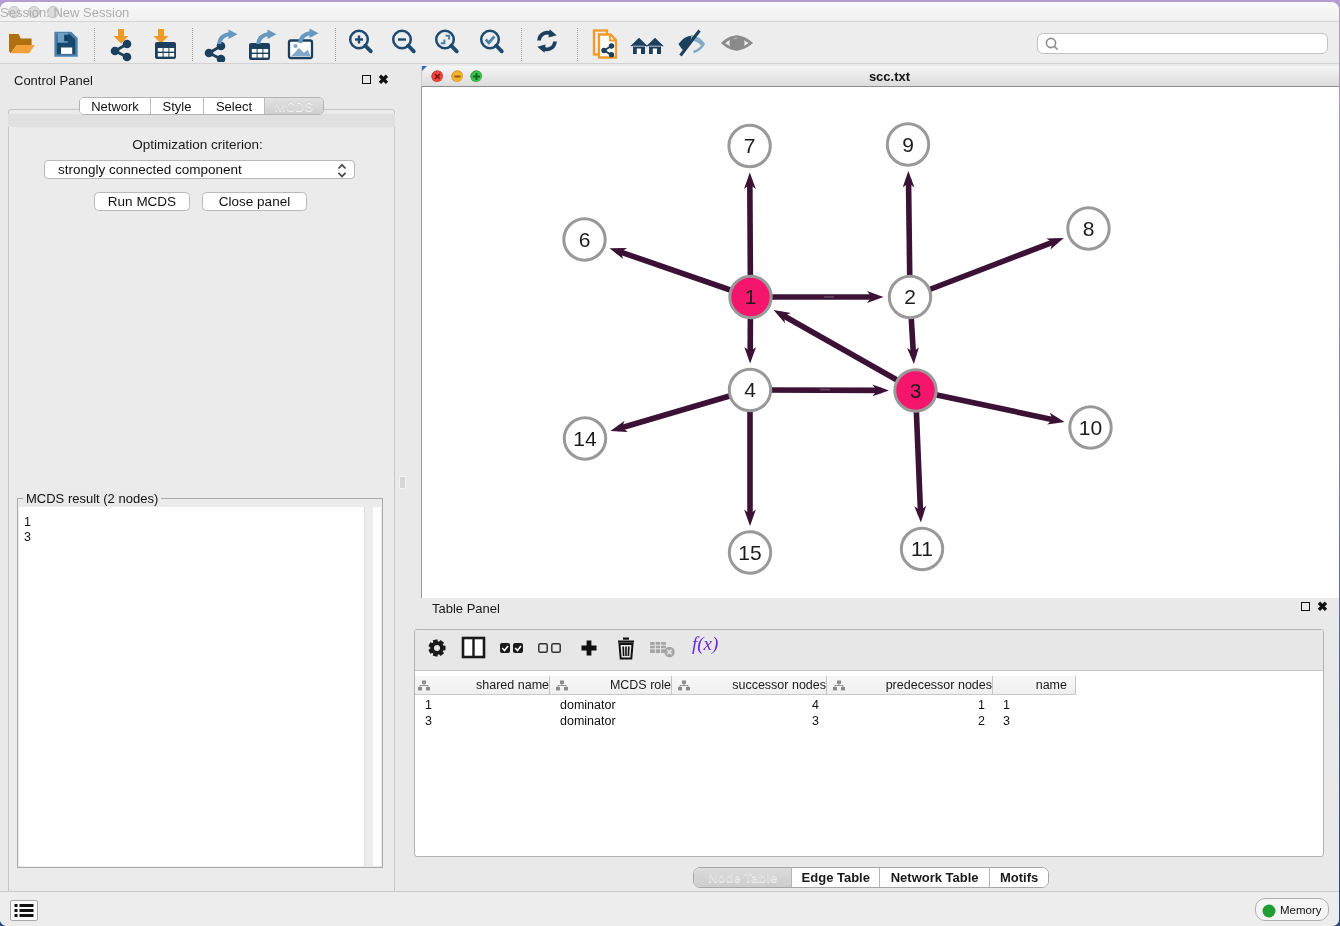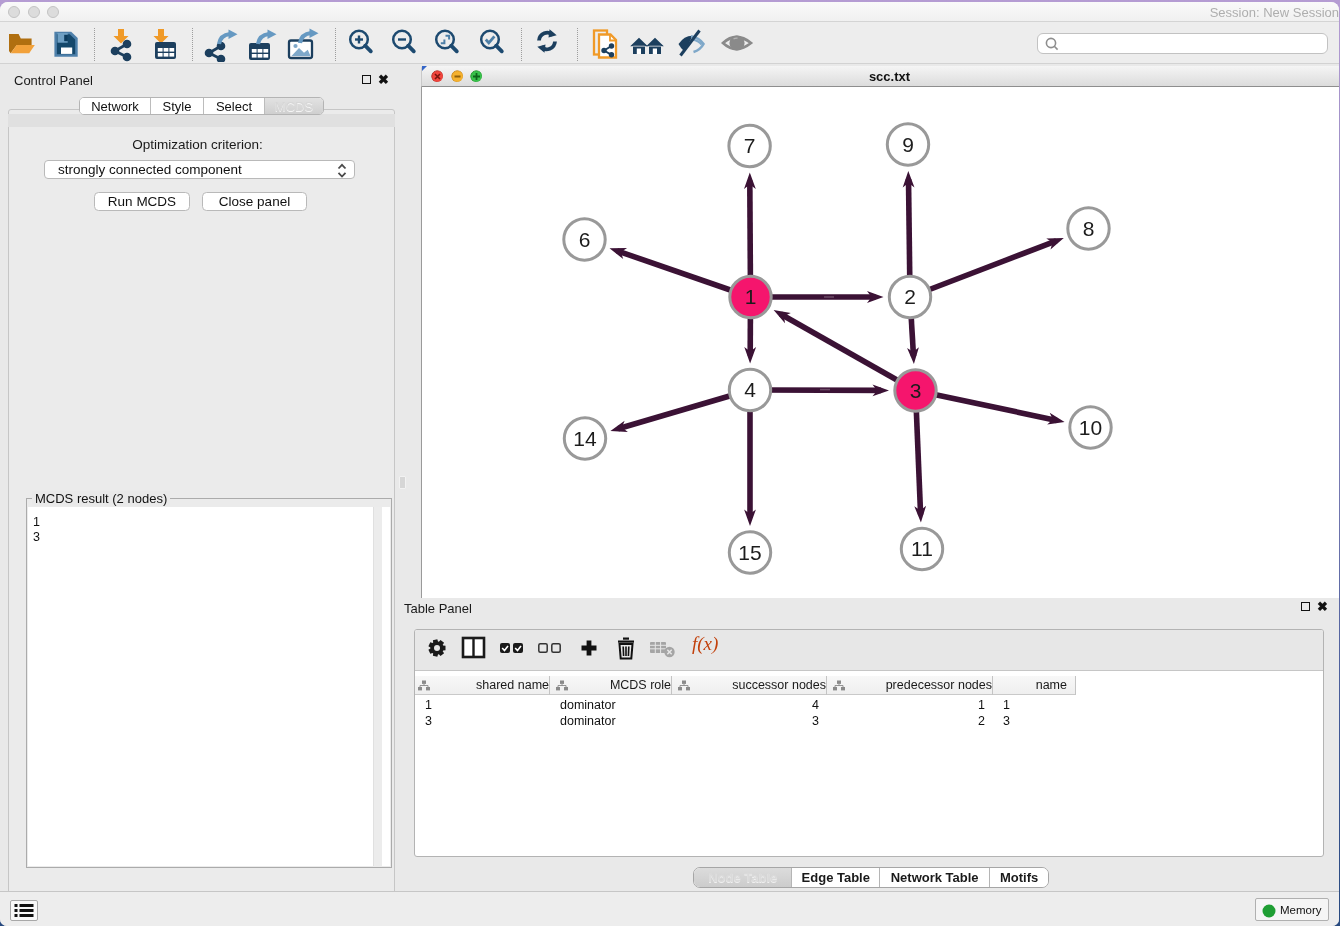--- a/index.html
+++ b/index.html
@@ -13,7 +13,7 @@
   background:linear-gradient(#fafafa,#f0f0f0); border-bottom:1px solid #d4d4d4; }
 .tl { position:absolute; width:12px; height:12px; border-radius:50%; top:4px;
   background:#dcdcdc; border:1px solid #c3c3c3; }
-#title { position:absolute; top:3px; left:0; width:1339px; text-align:right;
+#title { position:absolute; top:3px; left:0; width:1339px; text-align:left;
   font-size:13px; color:#aeaeae; }
 #toolbar { position:absolute; left:0; top:20px; width:1339px; height:42px; background:#ededed; border-bottom:1px solid #d2d2d2; box-sizing:border-box; }
 .tsep { position:absolute; top:6px; height:33px; width:0; border-left:1px dotted #9d9d9d; }

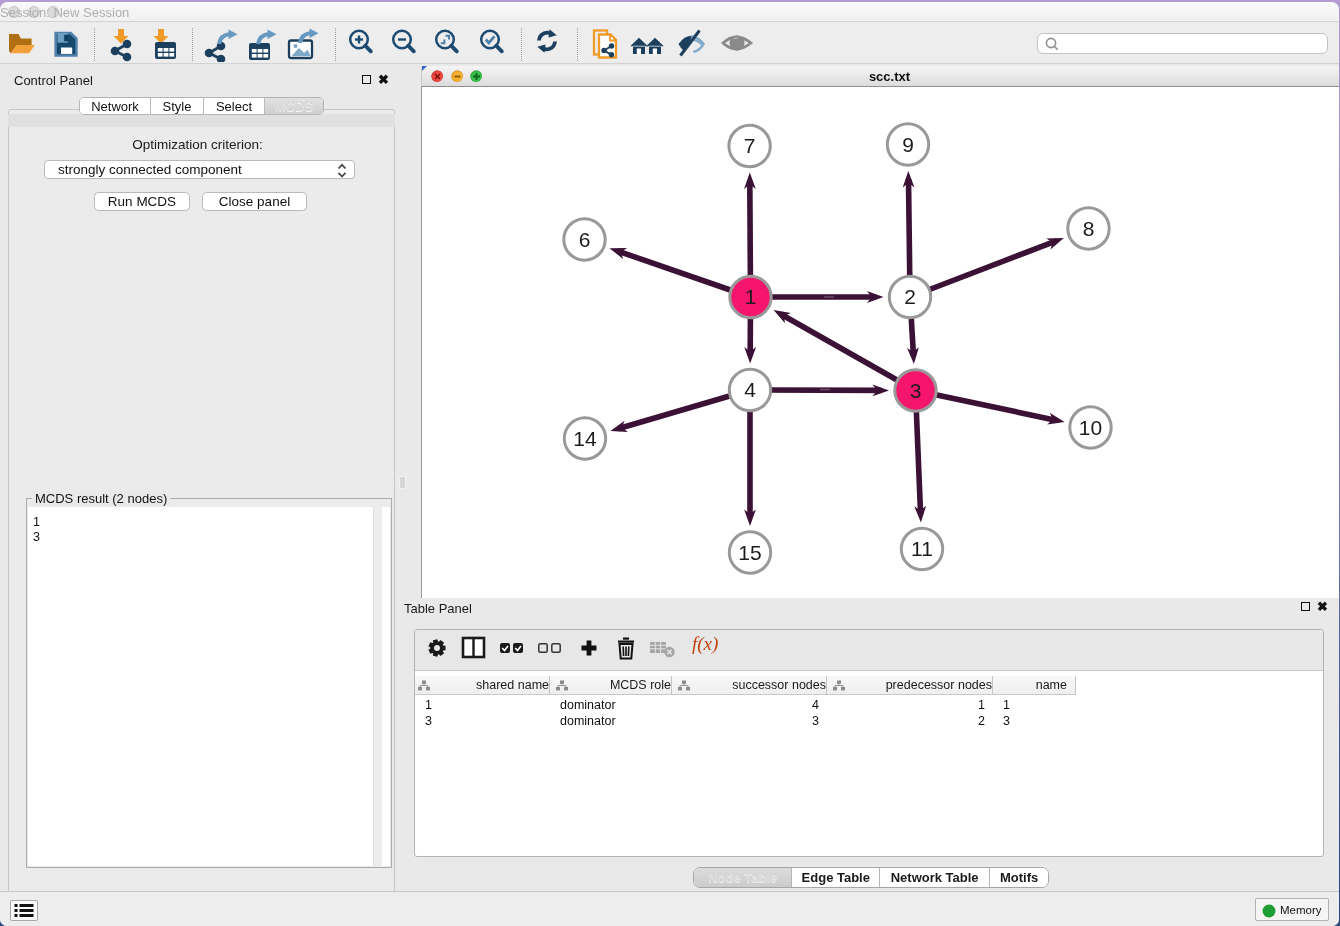--- a/index.html
+++ b/index.html
@@ -42,7 +42,7 @@
 .btn { position:absolute; height:19px; background:#fff; border:1px solid #b9b9b9;
   border-radius:4.5px; font-size:13.5px; color:#111; text-align:center; line-height:17px; }
 #fieldset { position:absolute; left:17px; top:432px; width:366px; height:370px;
-  border:1px solid #ababab;margin-left:9px; }
+  border:1px solid #ababab; }
 #fieldlegend { position:absolute; left:5px; top:-8px; background:#e9e9e9; padding:0 3px;
   font-size:13px; color:#111; }
 #fieldwhite { position:absolute; left:1px; top:8px; width:362px; height:359px; background:#fff;

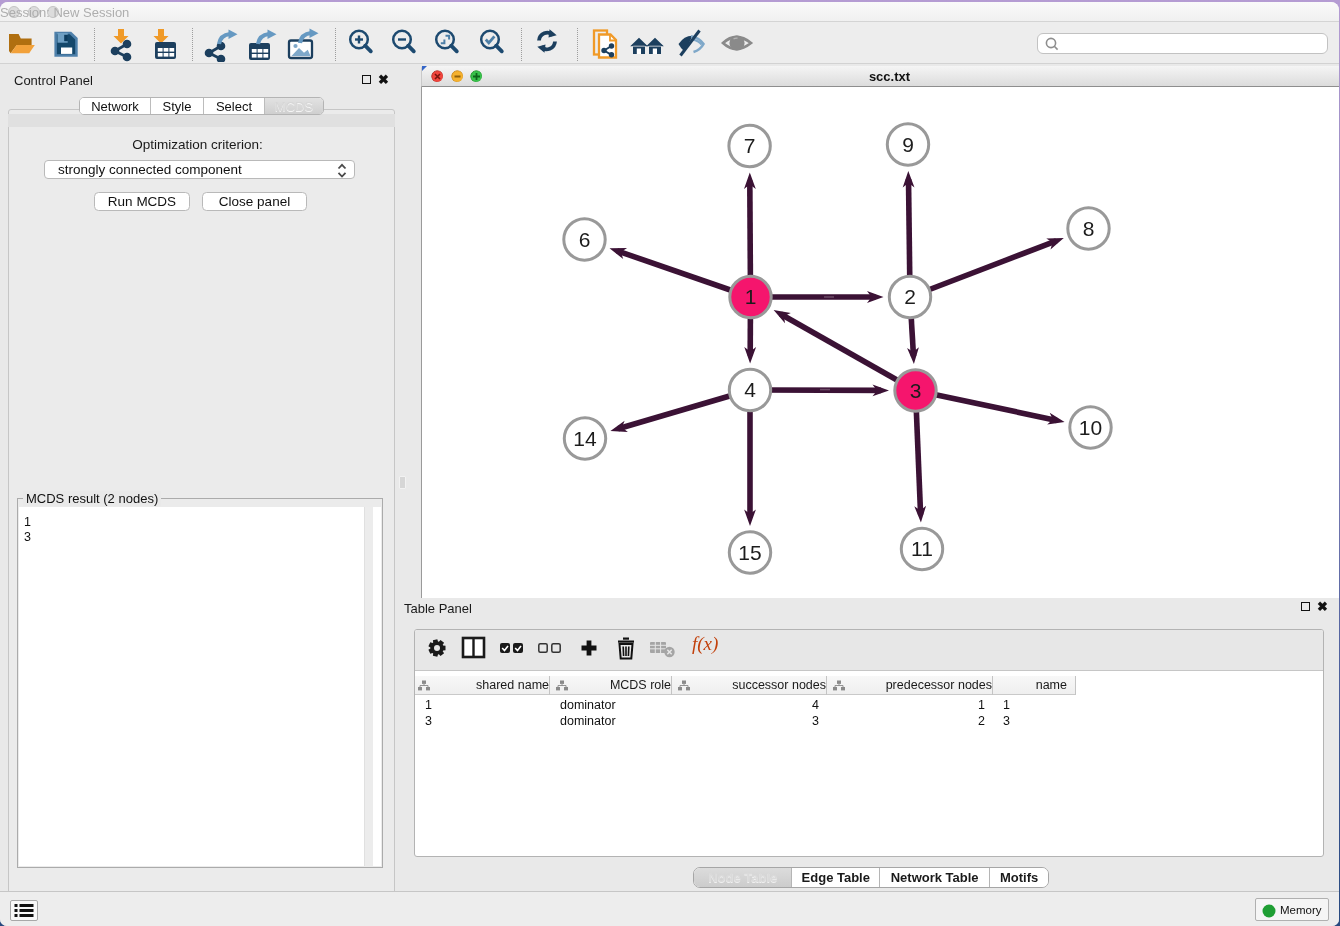--- a/index.html
+++ b/index.html
@@ -347,7 +347,7 @@
 <text x="340.0" y="471.8" font-family="Liberation Sans, sans-serif" font-size="21" fill="#1c1c1c" text-anchor="middle">15</text>
 </svg>
   <div id="tpanel">
-    <div class="phead" style="position:absolute;left:0;top:3px">Table Panel</div>
+    <div class="phead" style="position:absolute;left:28px;top:3px">Table Panel</div>
     <div class="wbtn-sq" style="left:897px;top:4px"></div>
     <div class="wbtn-x" style="left:913px;top:4px">✖</div>
     <div id="tbox">

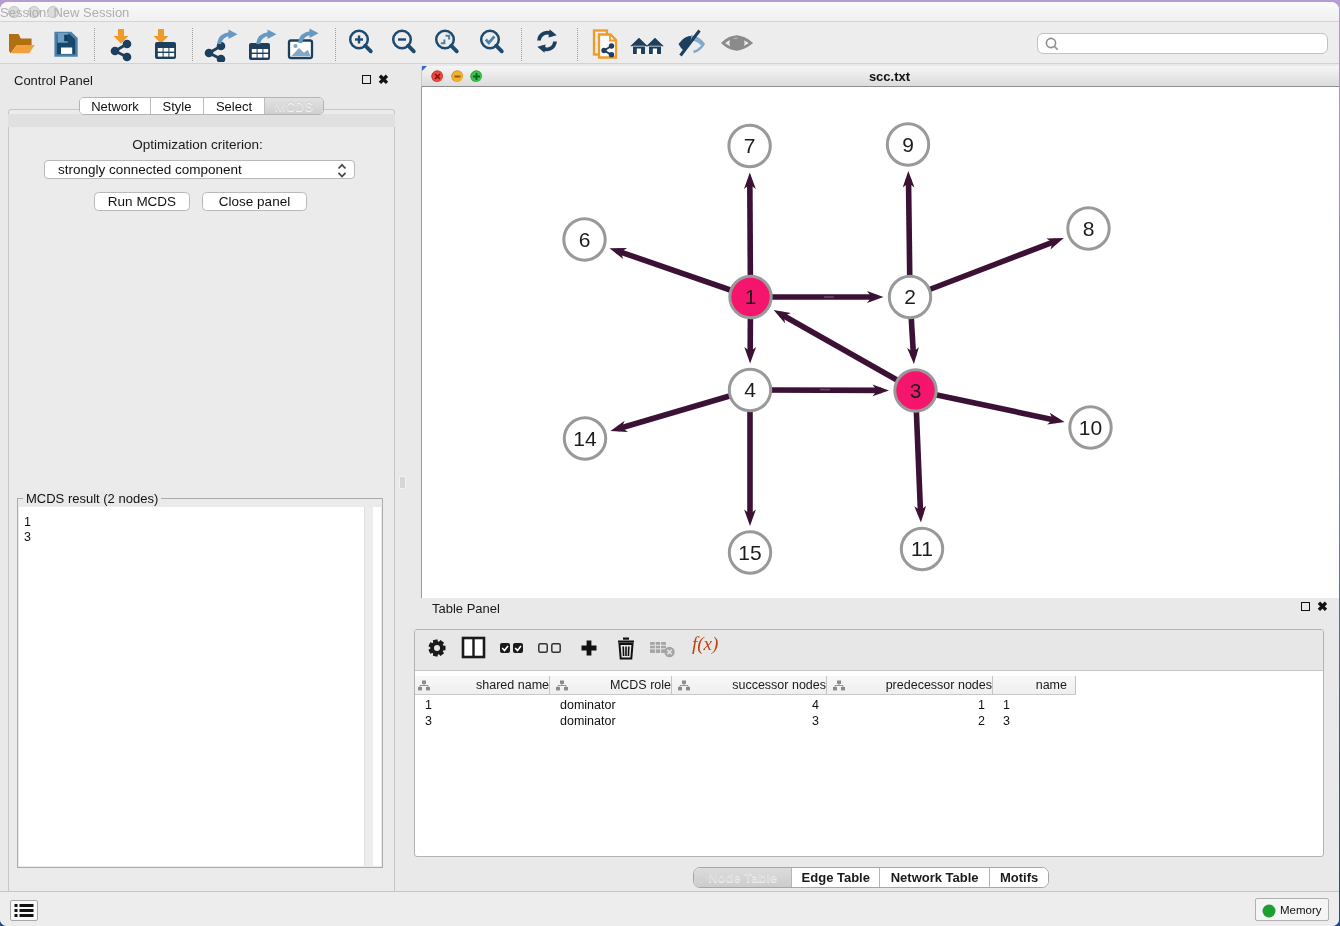--- a/index.html
+++ b/index.html
@@ -402,7 +402,7 @@
             <circle cx="21.5" cy="19" r="5.2" fill="#a5a5a5"></circle>
             <path d="M19.3,16.8 l4.4,4.4 M23.7,16.8 l-4.4,4.4" stroke="#e7e7e7" stroke-width="1.5"></path>
           </svg>
-          <div style="position:absolute;left:277px;top:3px;font-family:'Liberation Serif',serif;font-style:italic;font-size:19px;color:#c2410c">f(x)</div>
+          <div style="position:absolute;left:277px;top:3px;font-family:'Liberation Serif',serif;font-style:italic;font-size:19px;color:#6d28d9">f(x)</div>
         </div>
       <div id="thead">
           <div class="hcol" style="left:-3px;width:138px;padding-left:6px"><svg width="12" height="11" style="position:absolute;left:6px;top:4px">

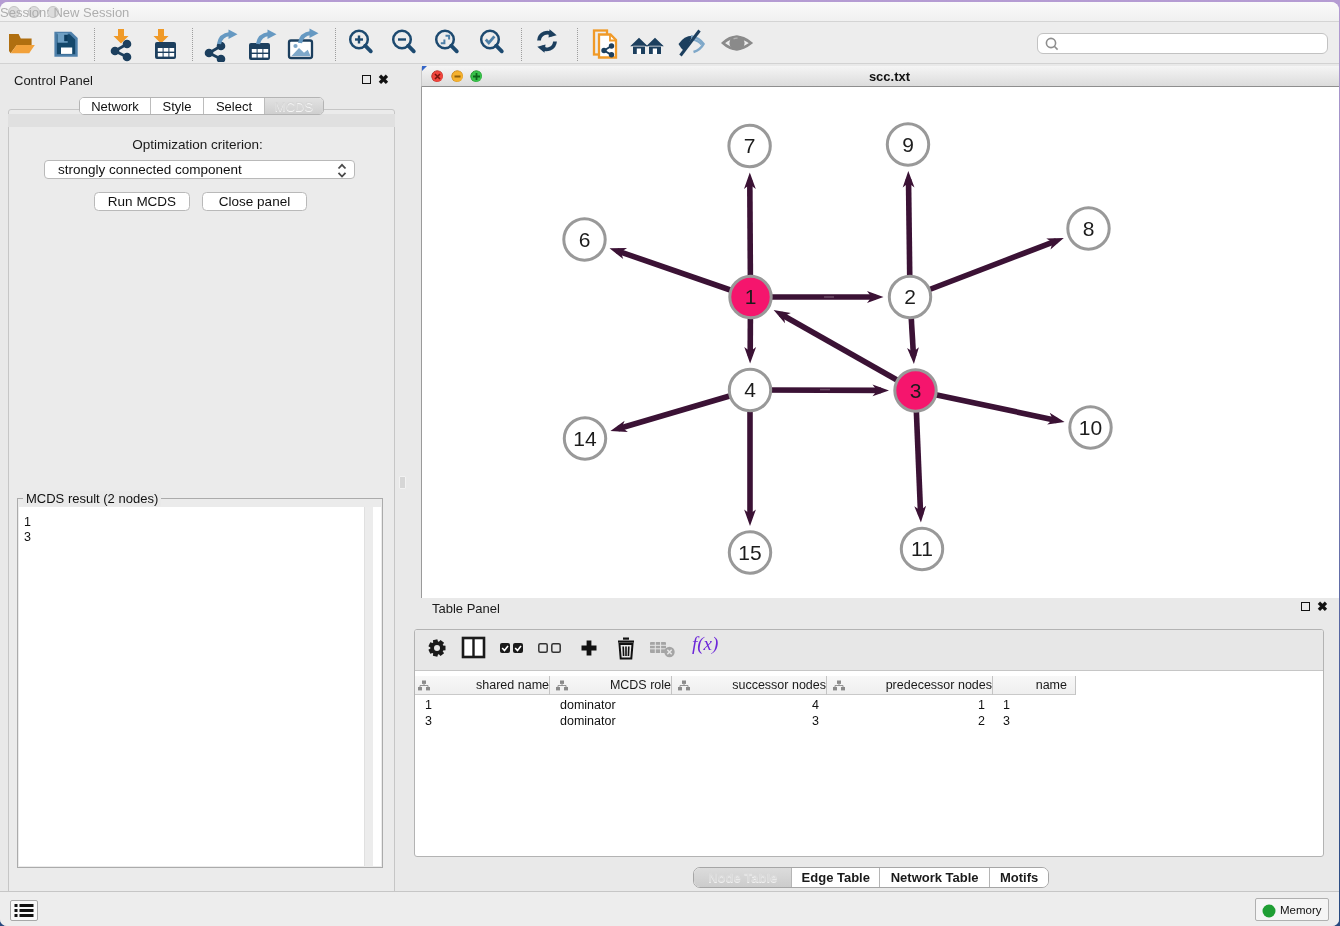--- a/index.html
+++ b/index.html
@@ -80,7 +80,7 @@
 #listbtn { position:absolute; left:10px; top:8px; width:28px; height:21px; background:#f8f8f8;
   border:1px solid #a8a8a8; border-radius:2px; }
 #membtn { position:absolute; left:1255px; top:6px; width:74px; height:23px; background:#f5f5f5;
-  border:1px solid #b0b0b0; border-radius:2px; font-size:12px; color:#111; }
+  border:1px solid #b0b0b0; border-radius:10px; font-size:12px; color:#111; }
 </style>
 </head>
 <body>

